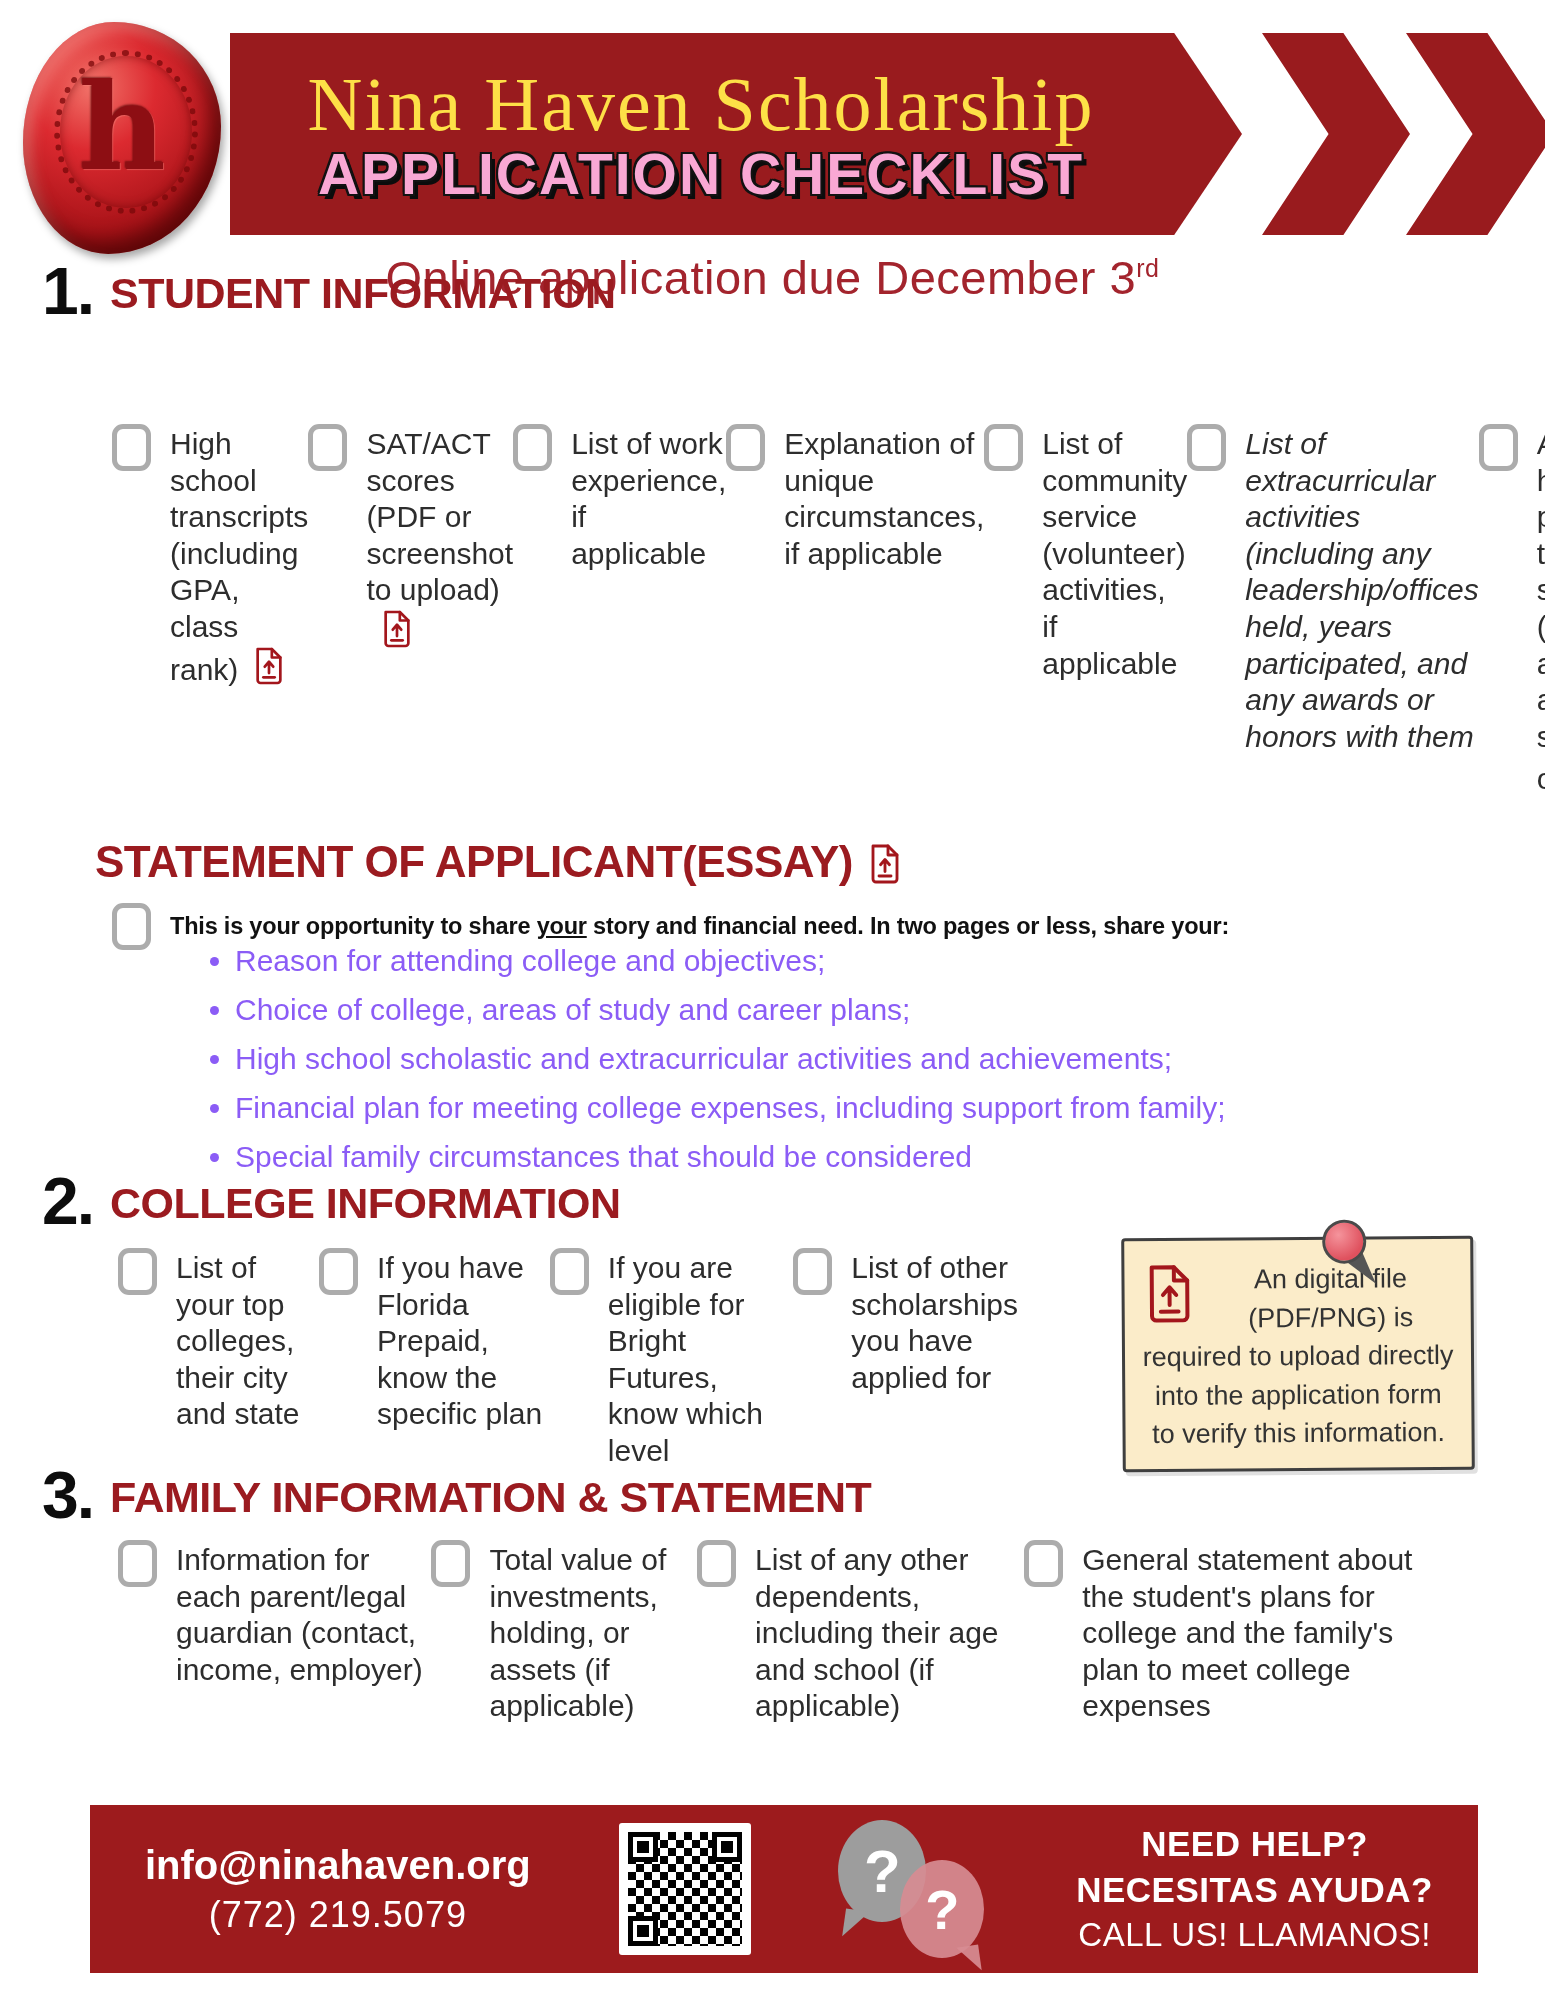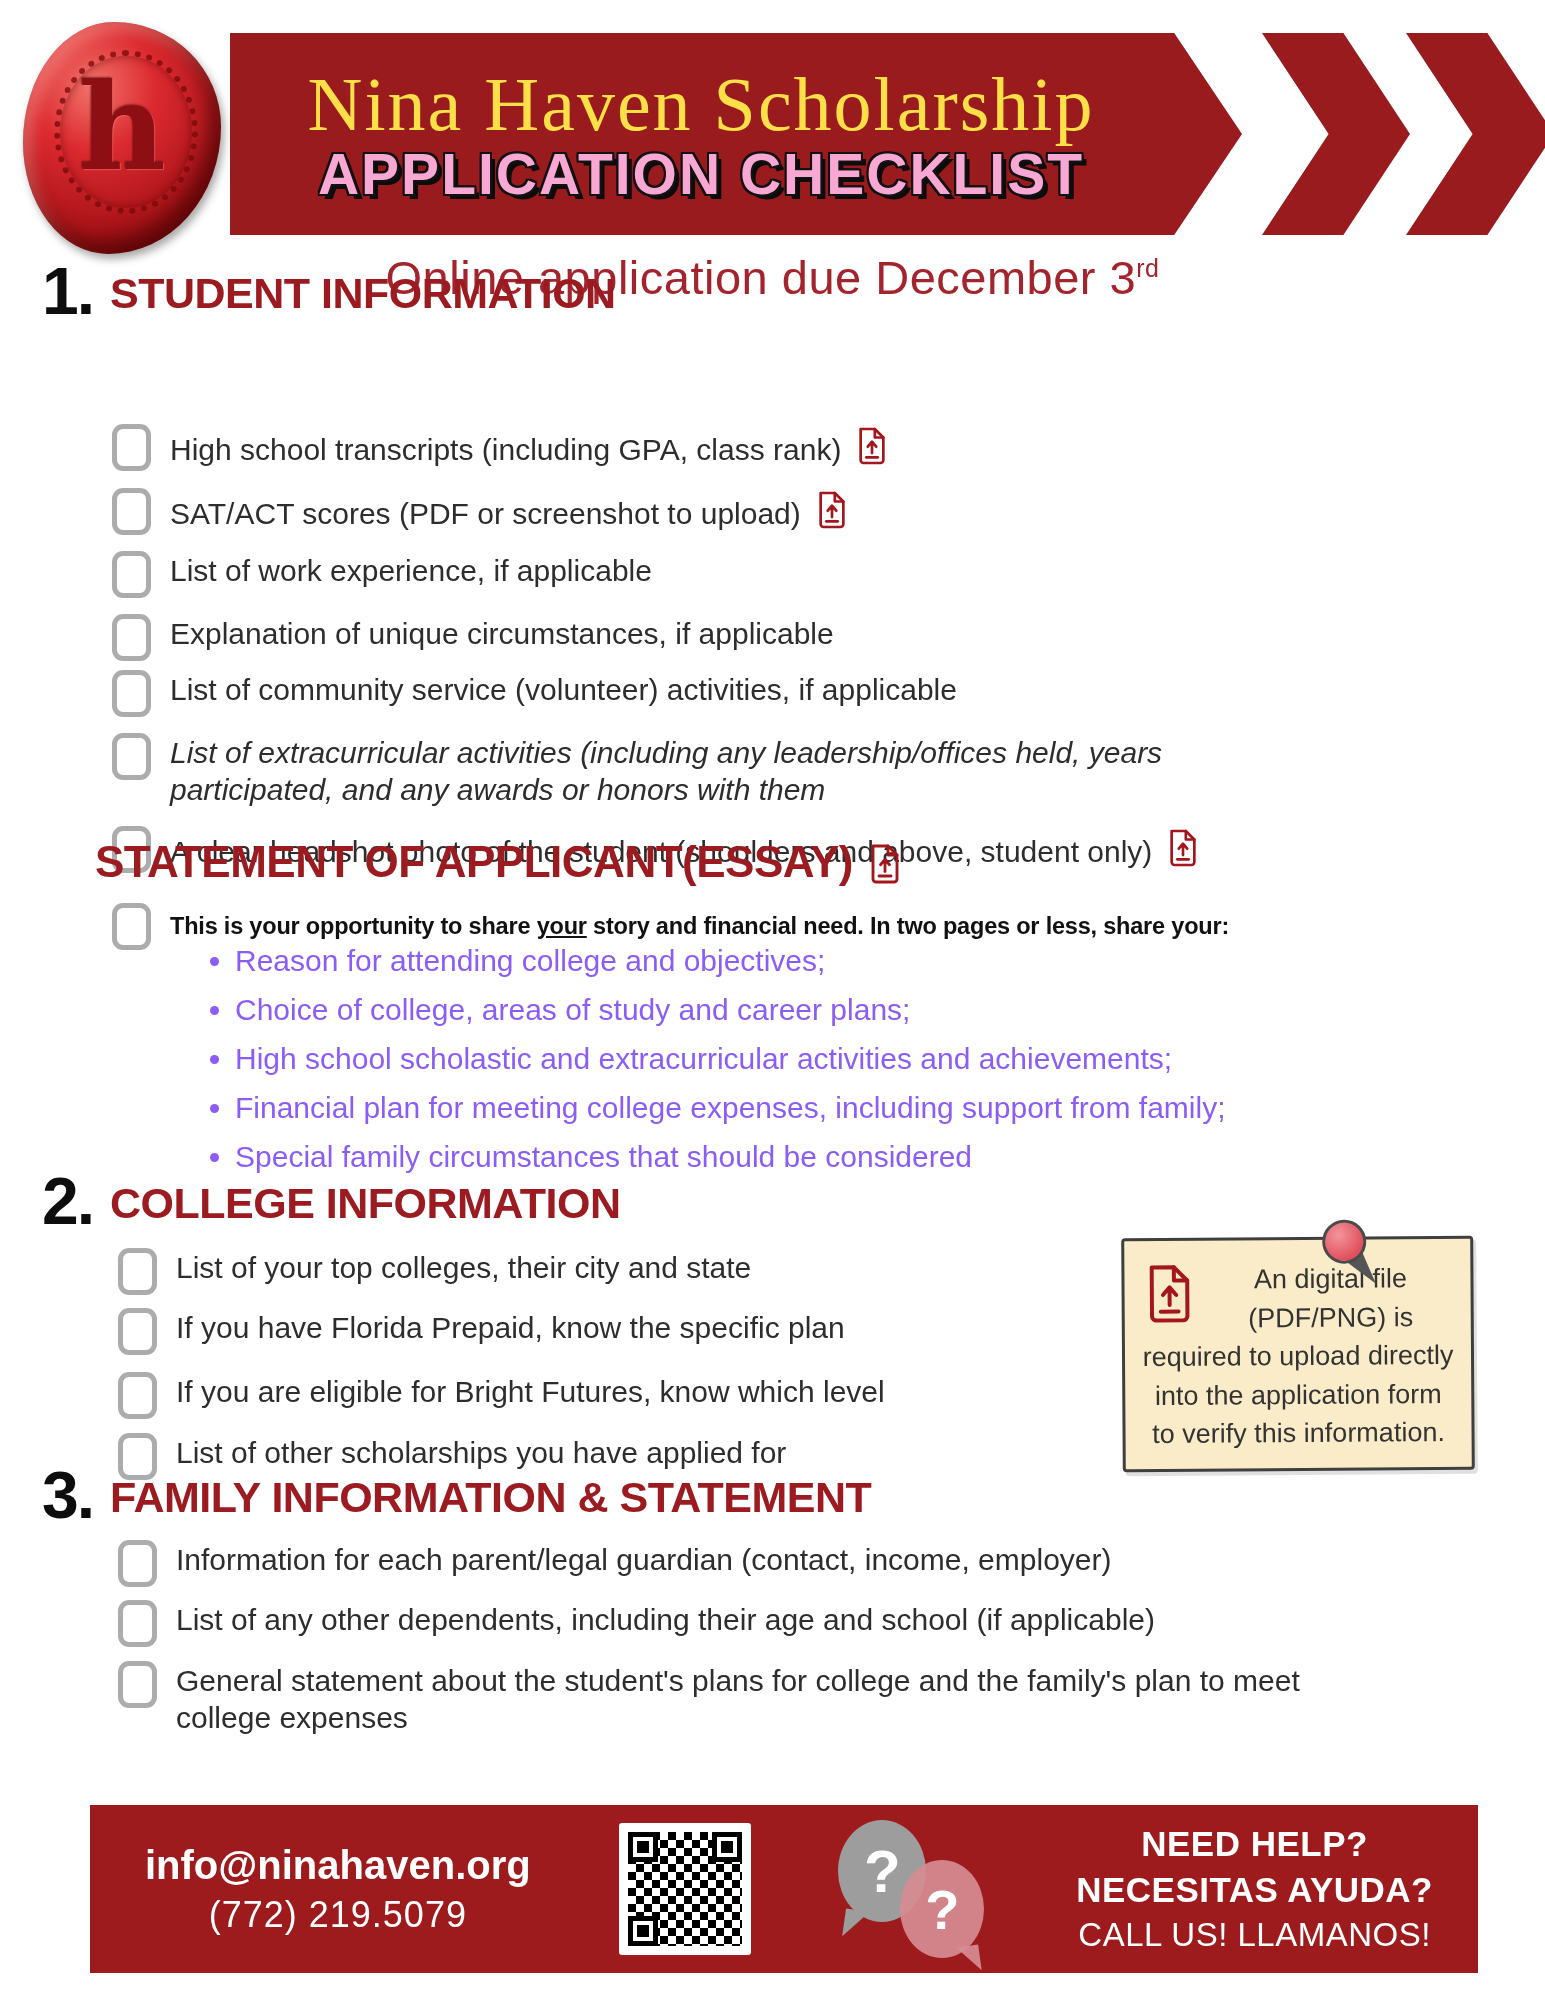--- a/index.html
+++ b/index.html
@@ -39,7 +39,7 @@
   .sec-num{position:absolute;font-size:66px;font-weight:800;color:#0d0d0d;letter-spacing:-2px;line-height:1;}
   .sec-title{position:absolute;font-size:43px;font-weight:800;color:#9b1b20;letter-spacing:-.5px;line-height:1;}
 
-  .items{position:absolute;display:flex;flex-direction:column;}
+  .items{position:absolute;display:flex;}
   .row{display:flex;align-items:flex-start;margin-bottom:13px;}
   .cb{width:29px;height:37px;border:5.5px solid #acacac;border-radius:11px;background:#fff;
       flex:none;margin-right:19px;}

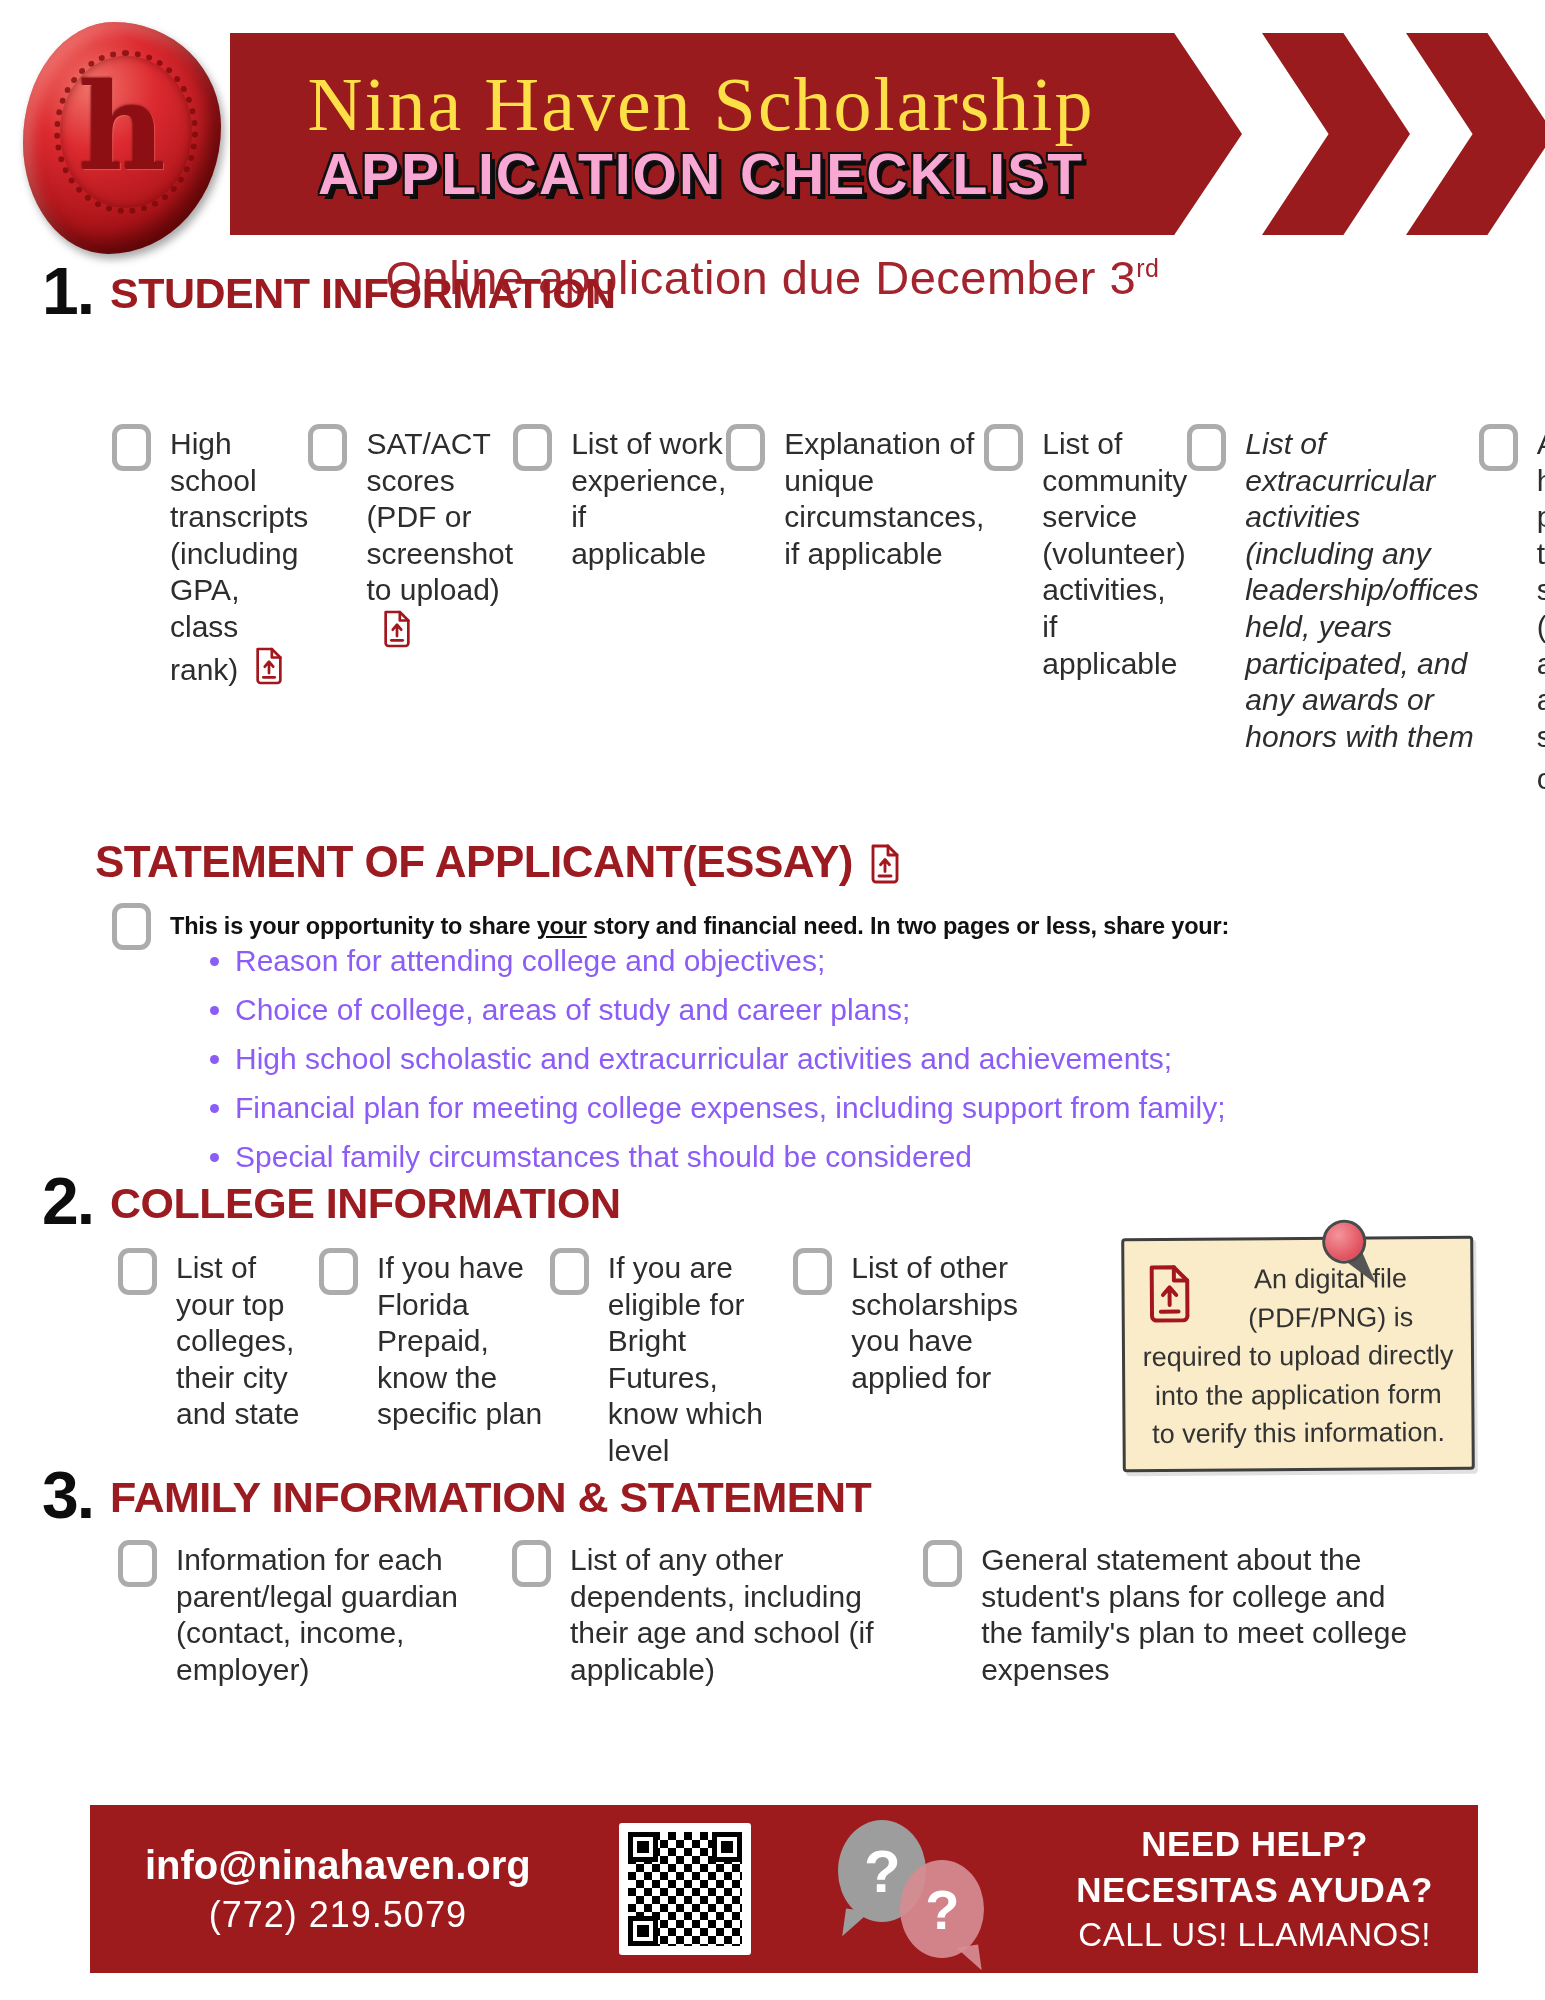--- a/index.html
+++ b/index.html
@@ -223,6 +223,10 @@
       <span class="cb"></span>
       <span class="itxt">Information for each parent/legal guardian (contact, income, employer)</span>
     </div>
+    <div class="row" style="margin-bottom:11px;">
+      <span class="cb"></span>
+      <span class="itxt">Total value of investments, holding, or assets (if applicable)</span>
+    </div>
     <div class="row" style="margin-bottom:14px;">
       <span class="cb"></span>
       <span class="itxt">List of any other dependents, including their age and school (if applicable)</span>

